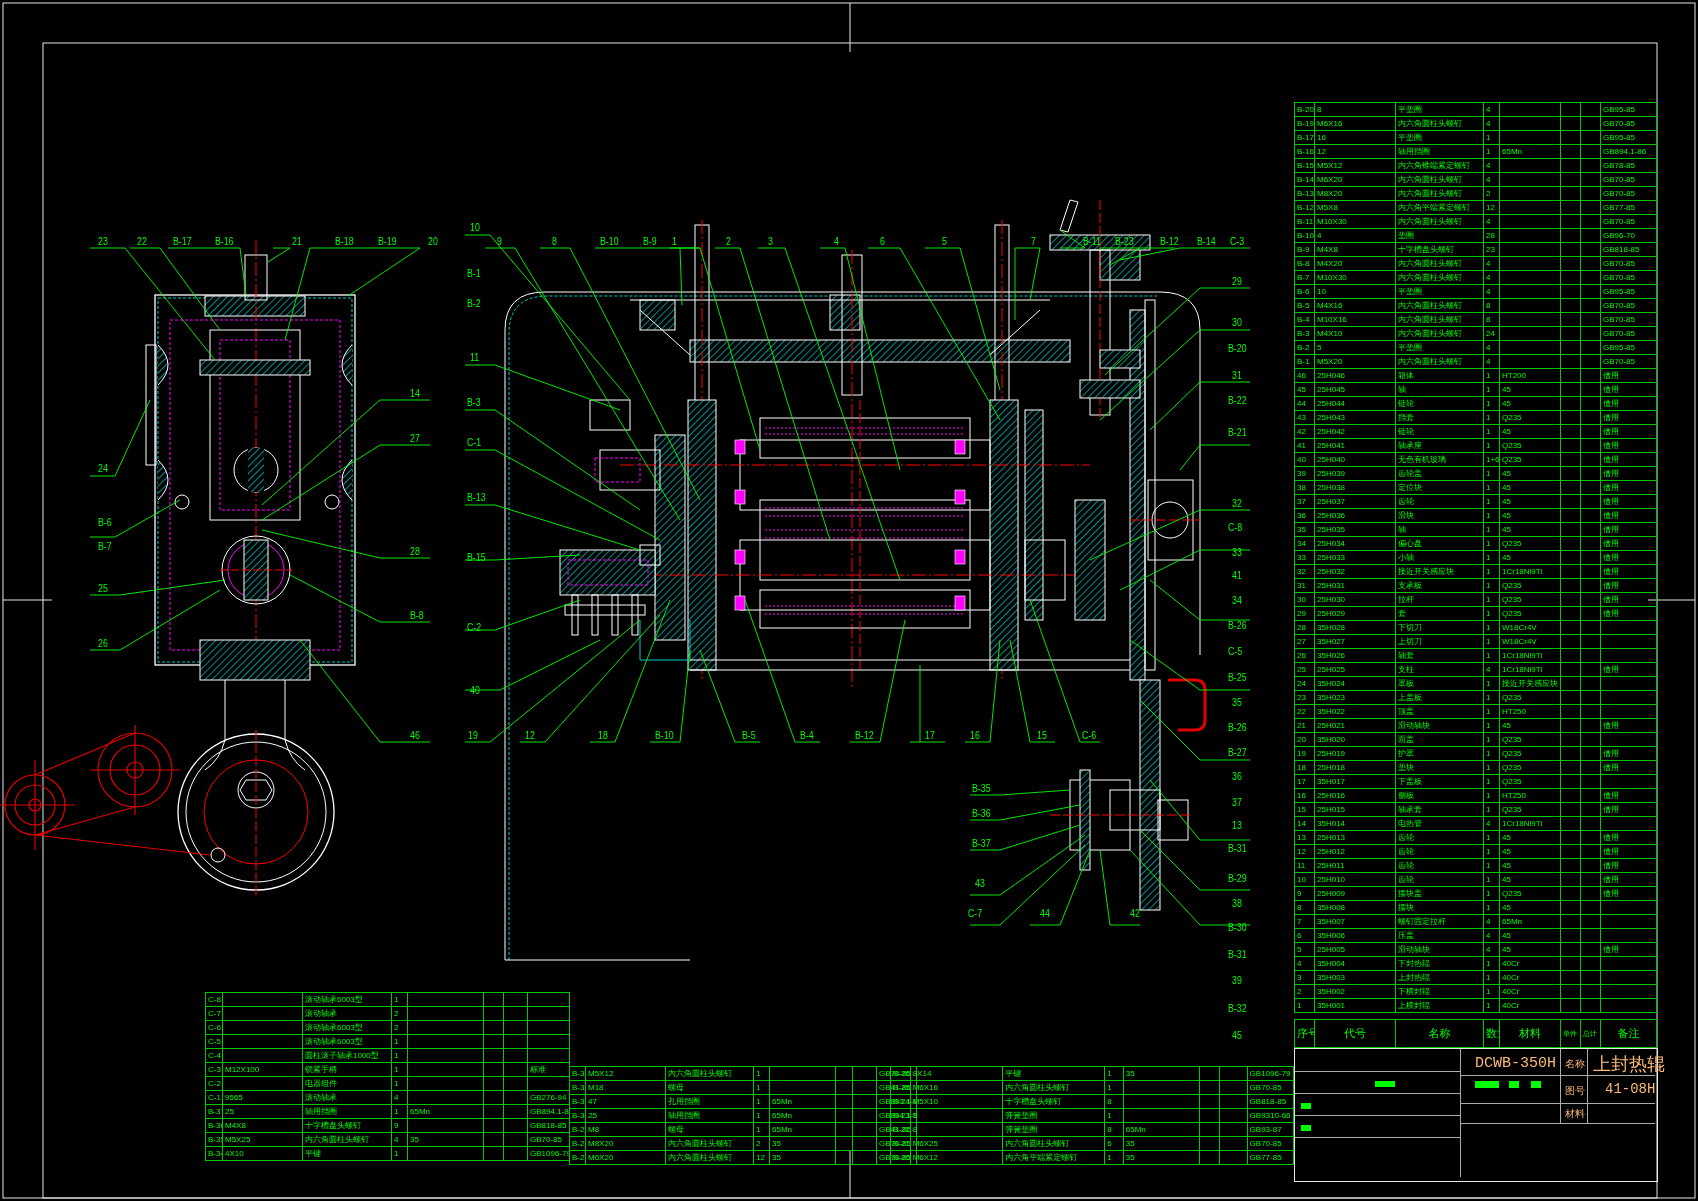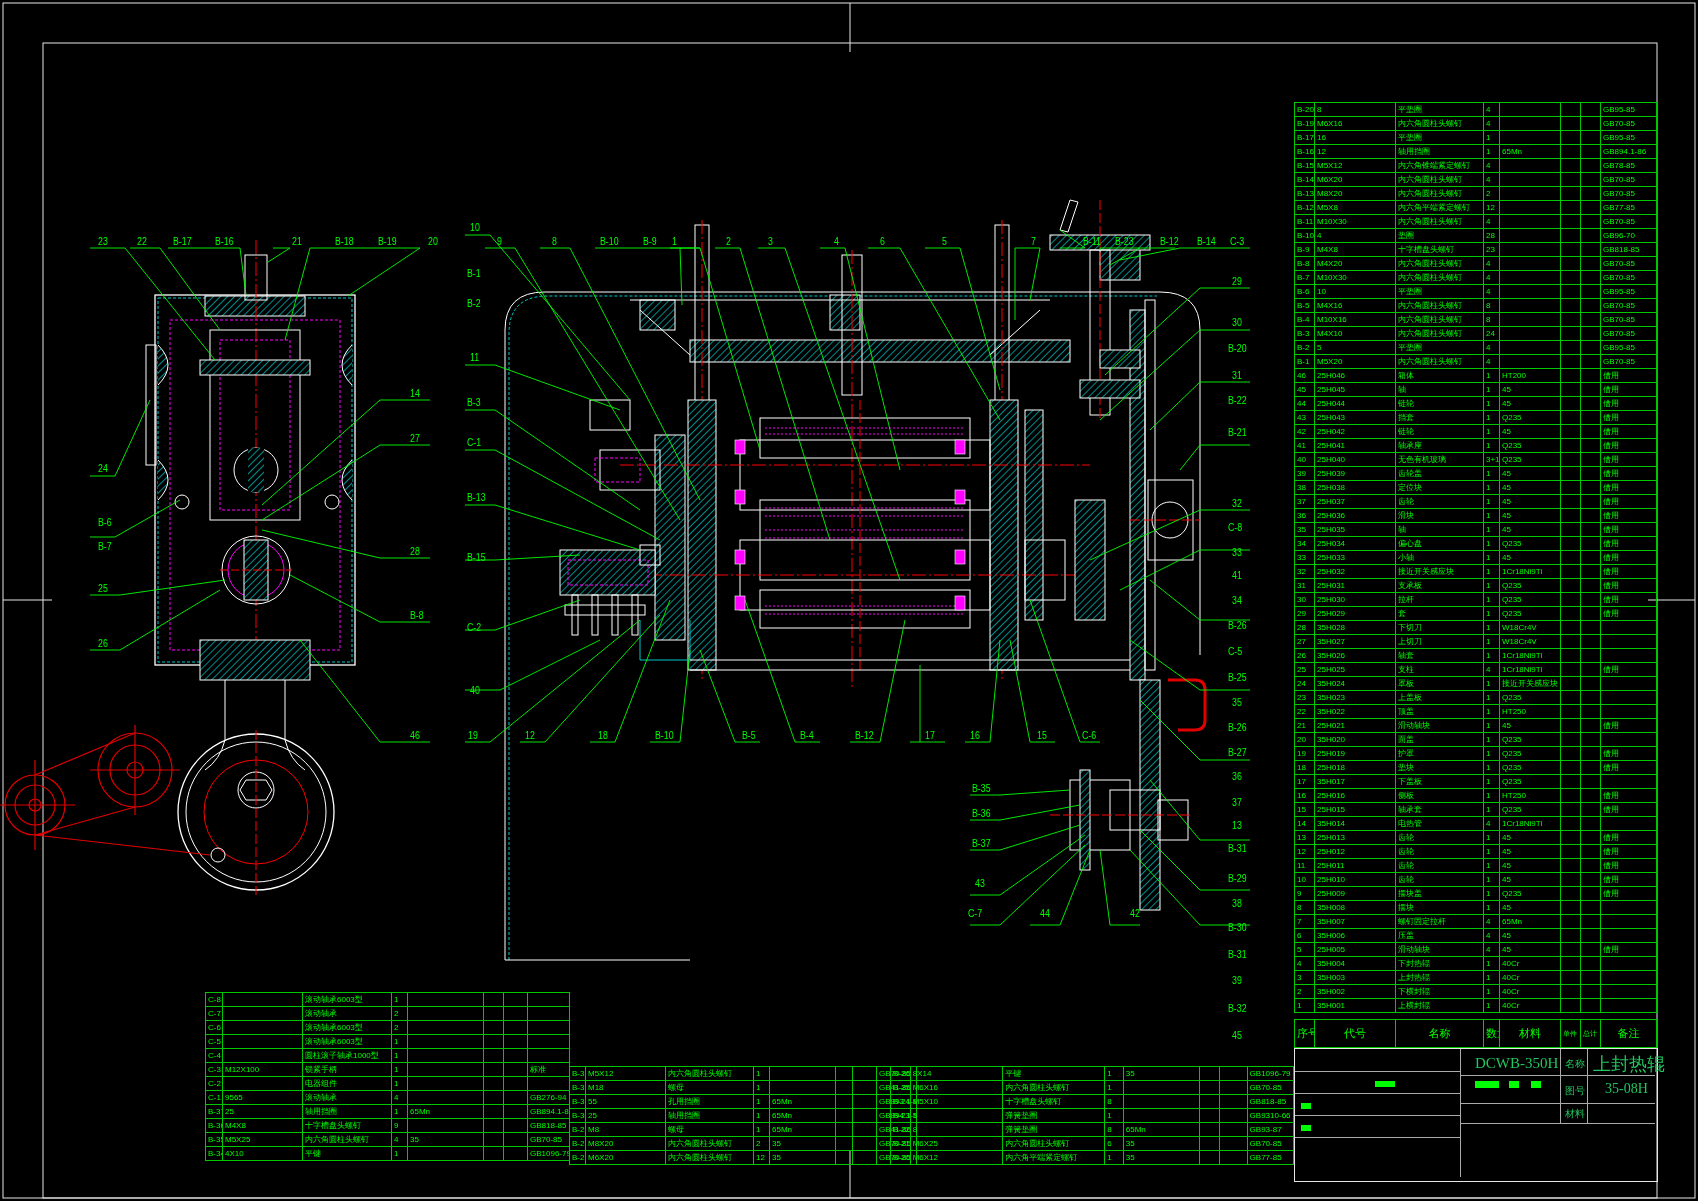--- a/index.html
+++ b/index.html
@@ -692,7 +692,7 @@
         <td>40</td>
         <td>25H040</td>
         <td>无色有机玻璃</td>
-        <td>3+1</td>
+        <td>1+6</td>
         <td>Q235</td>
         <td></td>
         <td></td>

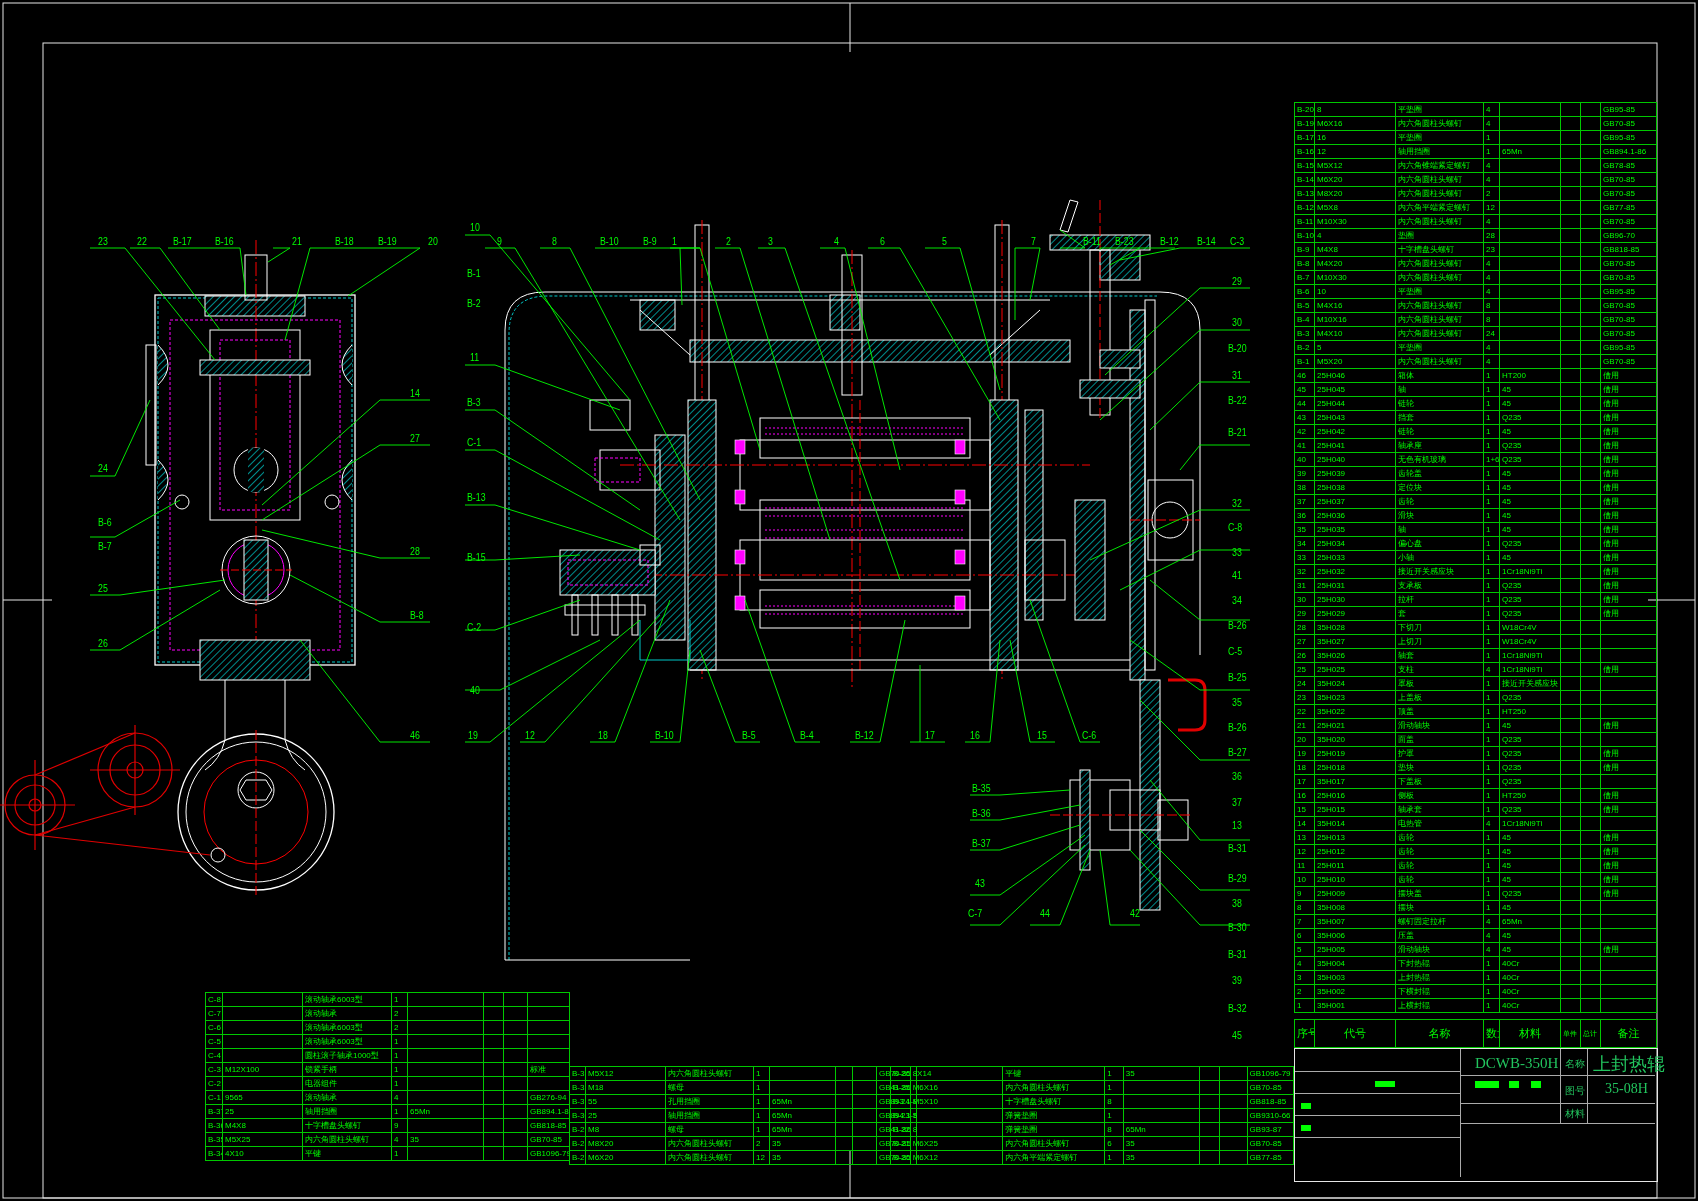--- a/index.html
+++ b/index.html
@@ -8,7 +8,7 @@
   .lbl{position:absolute;color:#00ff00;font-family:"Liberation Sans Narrow","Liberation Sans",sans-serif;font-size:11px;line-height:11px;white-space:nowrap;transform:scaleX(0.8);transform-origin:left top;}
   table.bom{position:absolute;border-collapse:collapse;color:#00ff00;font-family:"Liberation Sans",sans-serif;font-size:8px;table-layout:fixed;}
   table.bom td{border:1px solid #00c800;height:13px;padding:0 2px;overflow:hidden;white-space:nowrap;line-height:11px;}
-  .title-cell{color:#22c55e;font-family:Liberation Serif, serif;position:absolute;white-space:nowrap;text-align:right;}
+  .title-cell{color:#fdba74;font-family:Liberation Mono, monospace;position:absolute;white-space:nowrap;text-align:right;}
 </style>
 </head>
 <body>

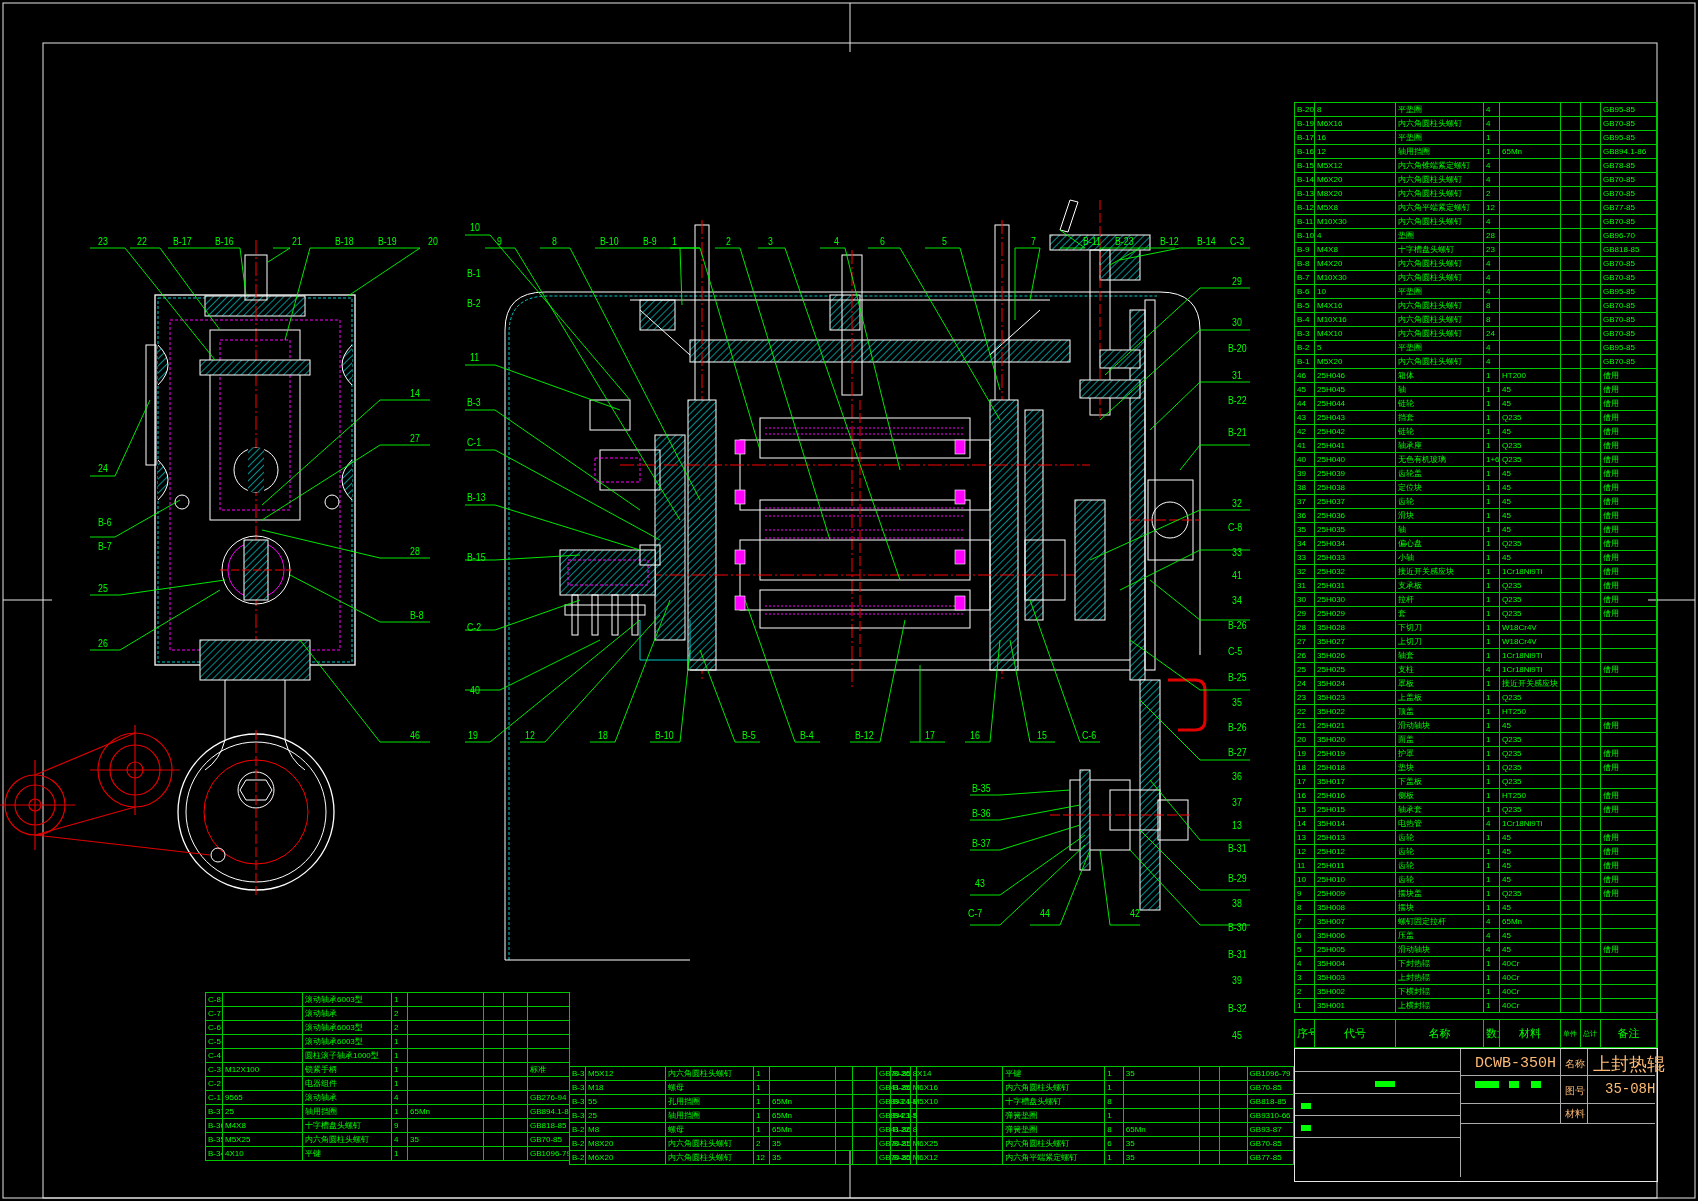--- a/index.html
+++ b/index.html
@@ -1139,7 +1139,7 @@
   <span class="title-cell" style="left:270px;top:8px;font-size:10px;">名称</span>
   <span class="title-cell" style="left:298px;top:3px;font-size:18px;">上封热辊</span>
   <span class="title-cell" style="left:270px;top:35px;font-size:10px;">图号</span>
-  <span class="title-cell" style="left:310px;top:32px;font-size:14px;">35-08H</span>
+  <span class="title-cell" style="left:310px;top:32px;font-size:14px;">41-08H</span>
   <span class="title-cell" style="left:270px;top:58px;font-size:10px;">材料</span>
 </div>
 

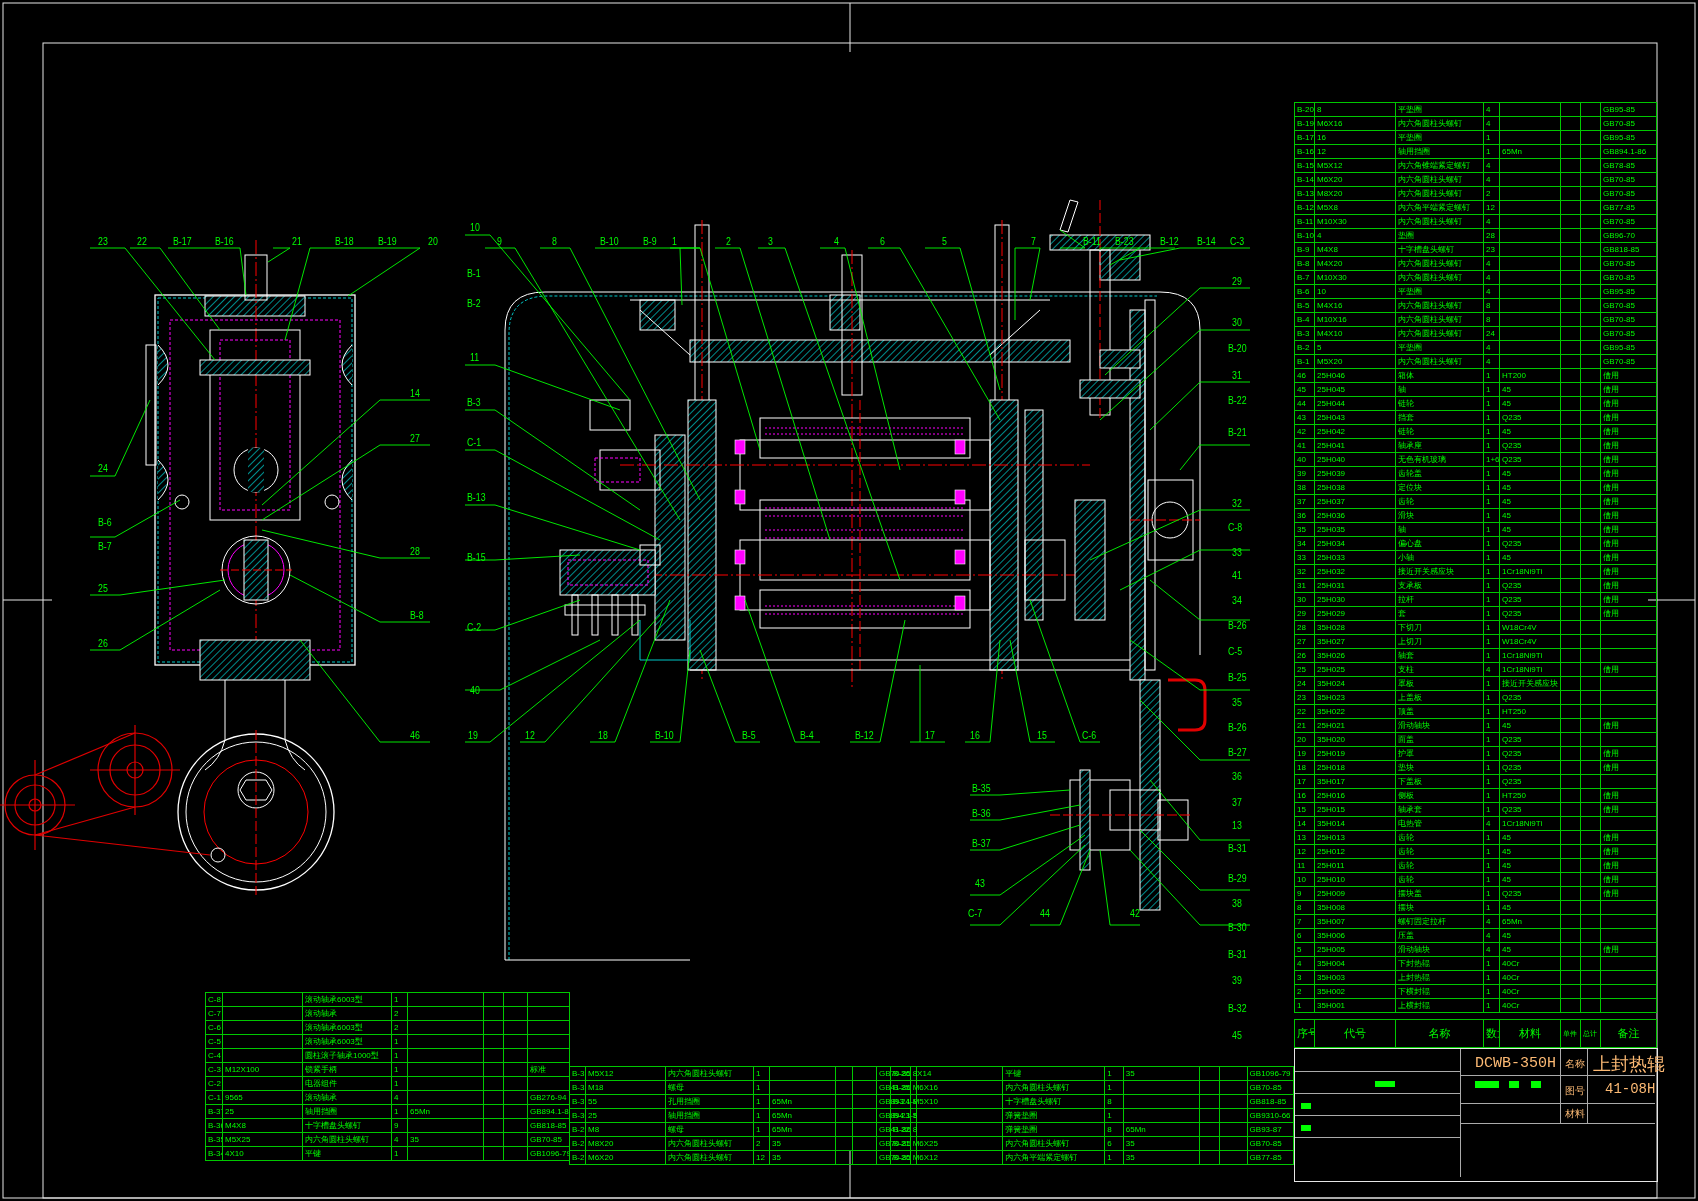--- a/index.html
+++ b/index.html
@@ -1312,7 +1312,7 @@
       </tr>
       <tr>
         <td>B-31</td>
-        <td>55</td>
+        <td>47</td>
         <td>孔用挡圈</td>
         <td>1</td>
         <td>65Mn</td>

